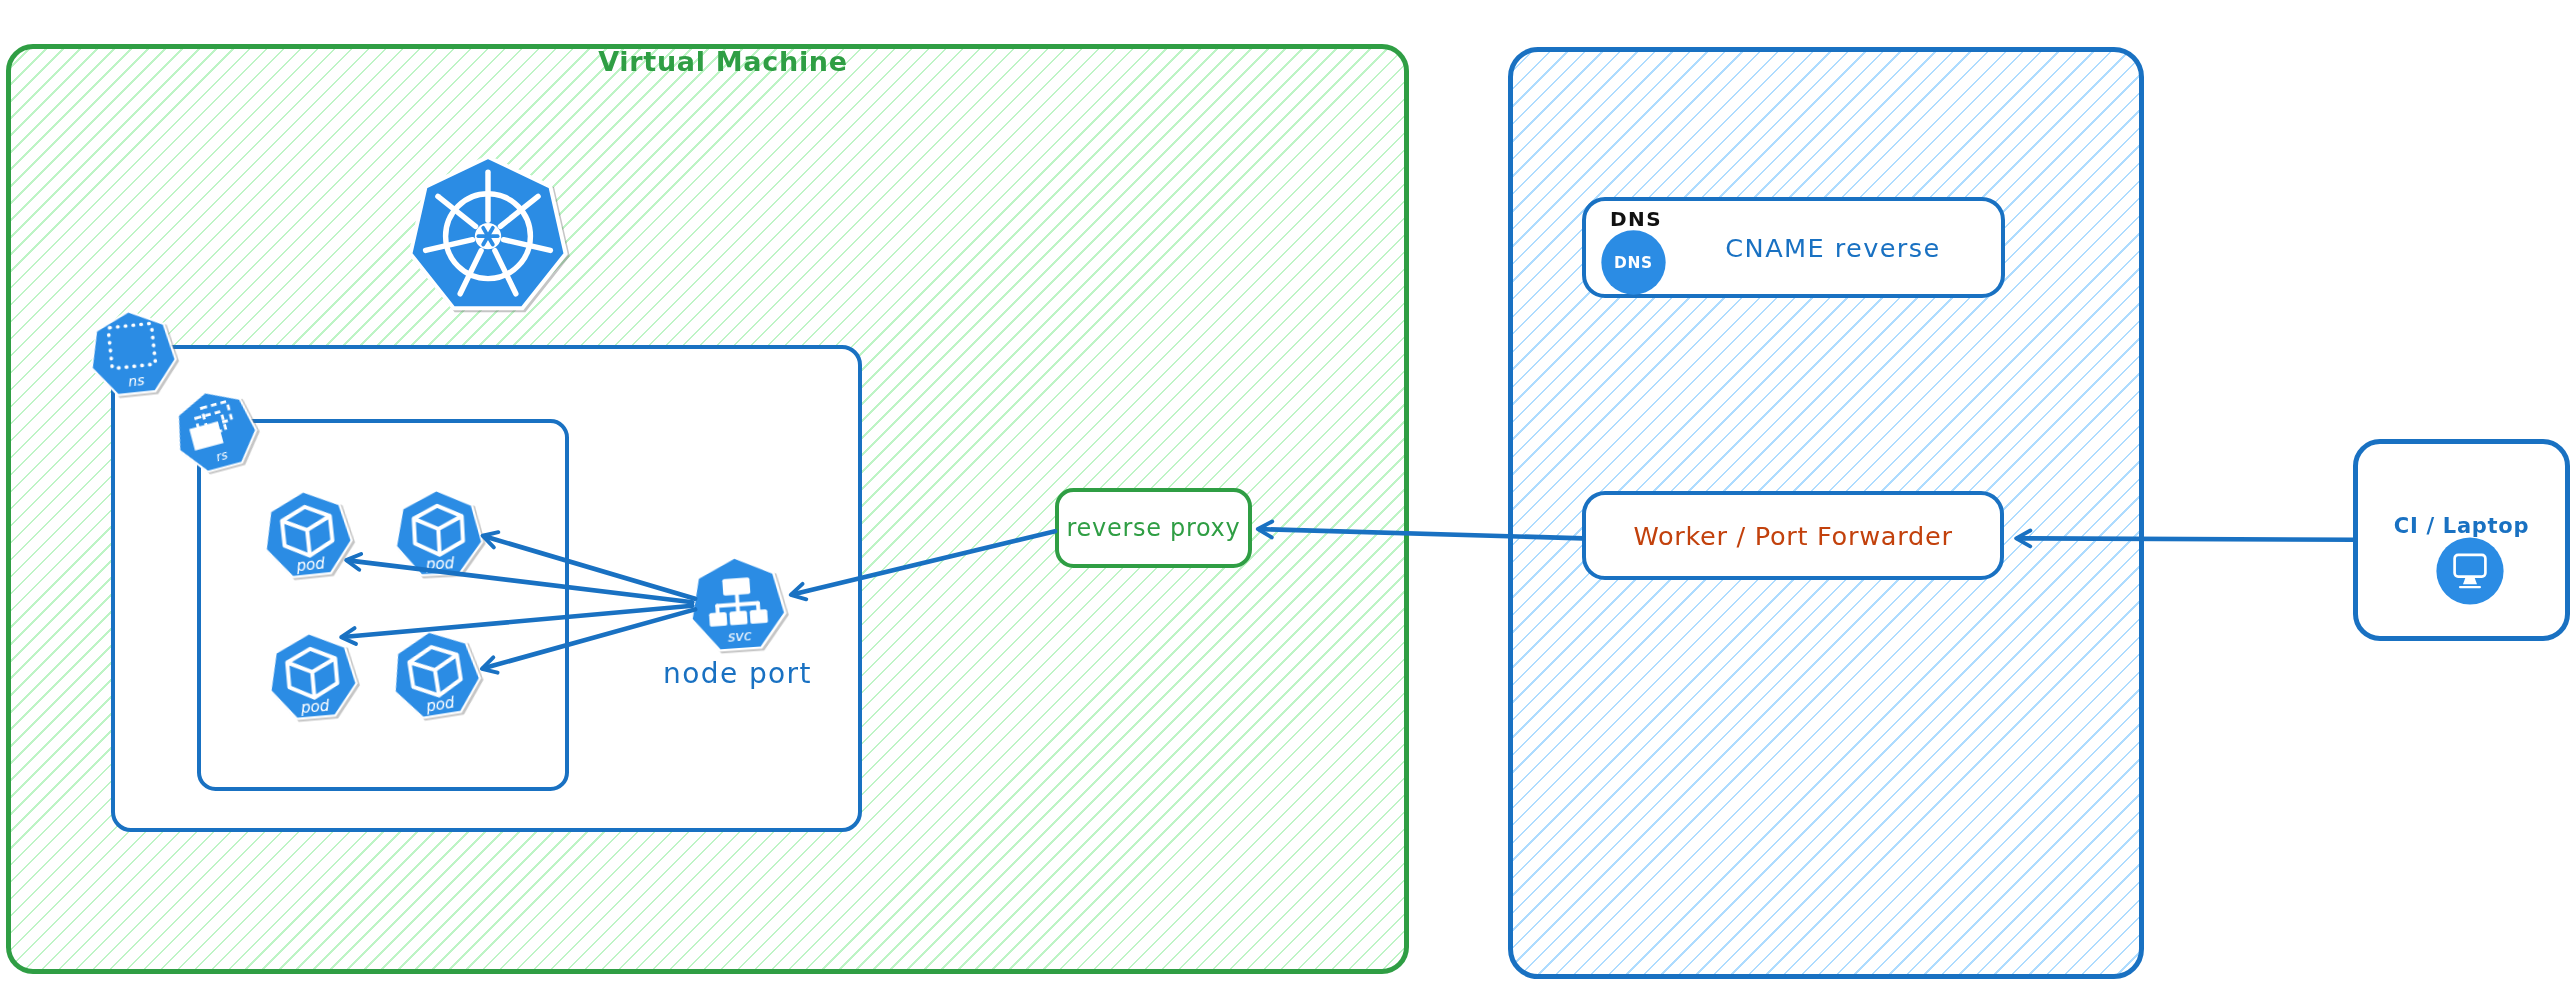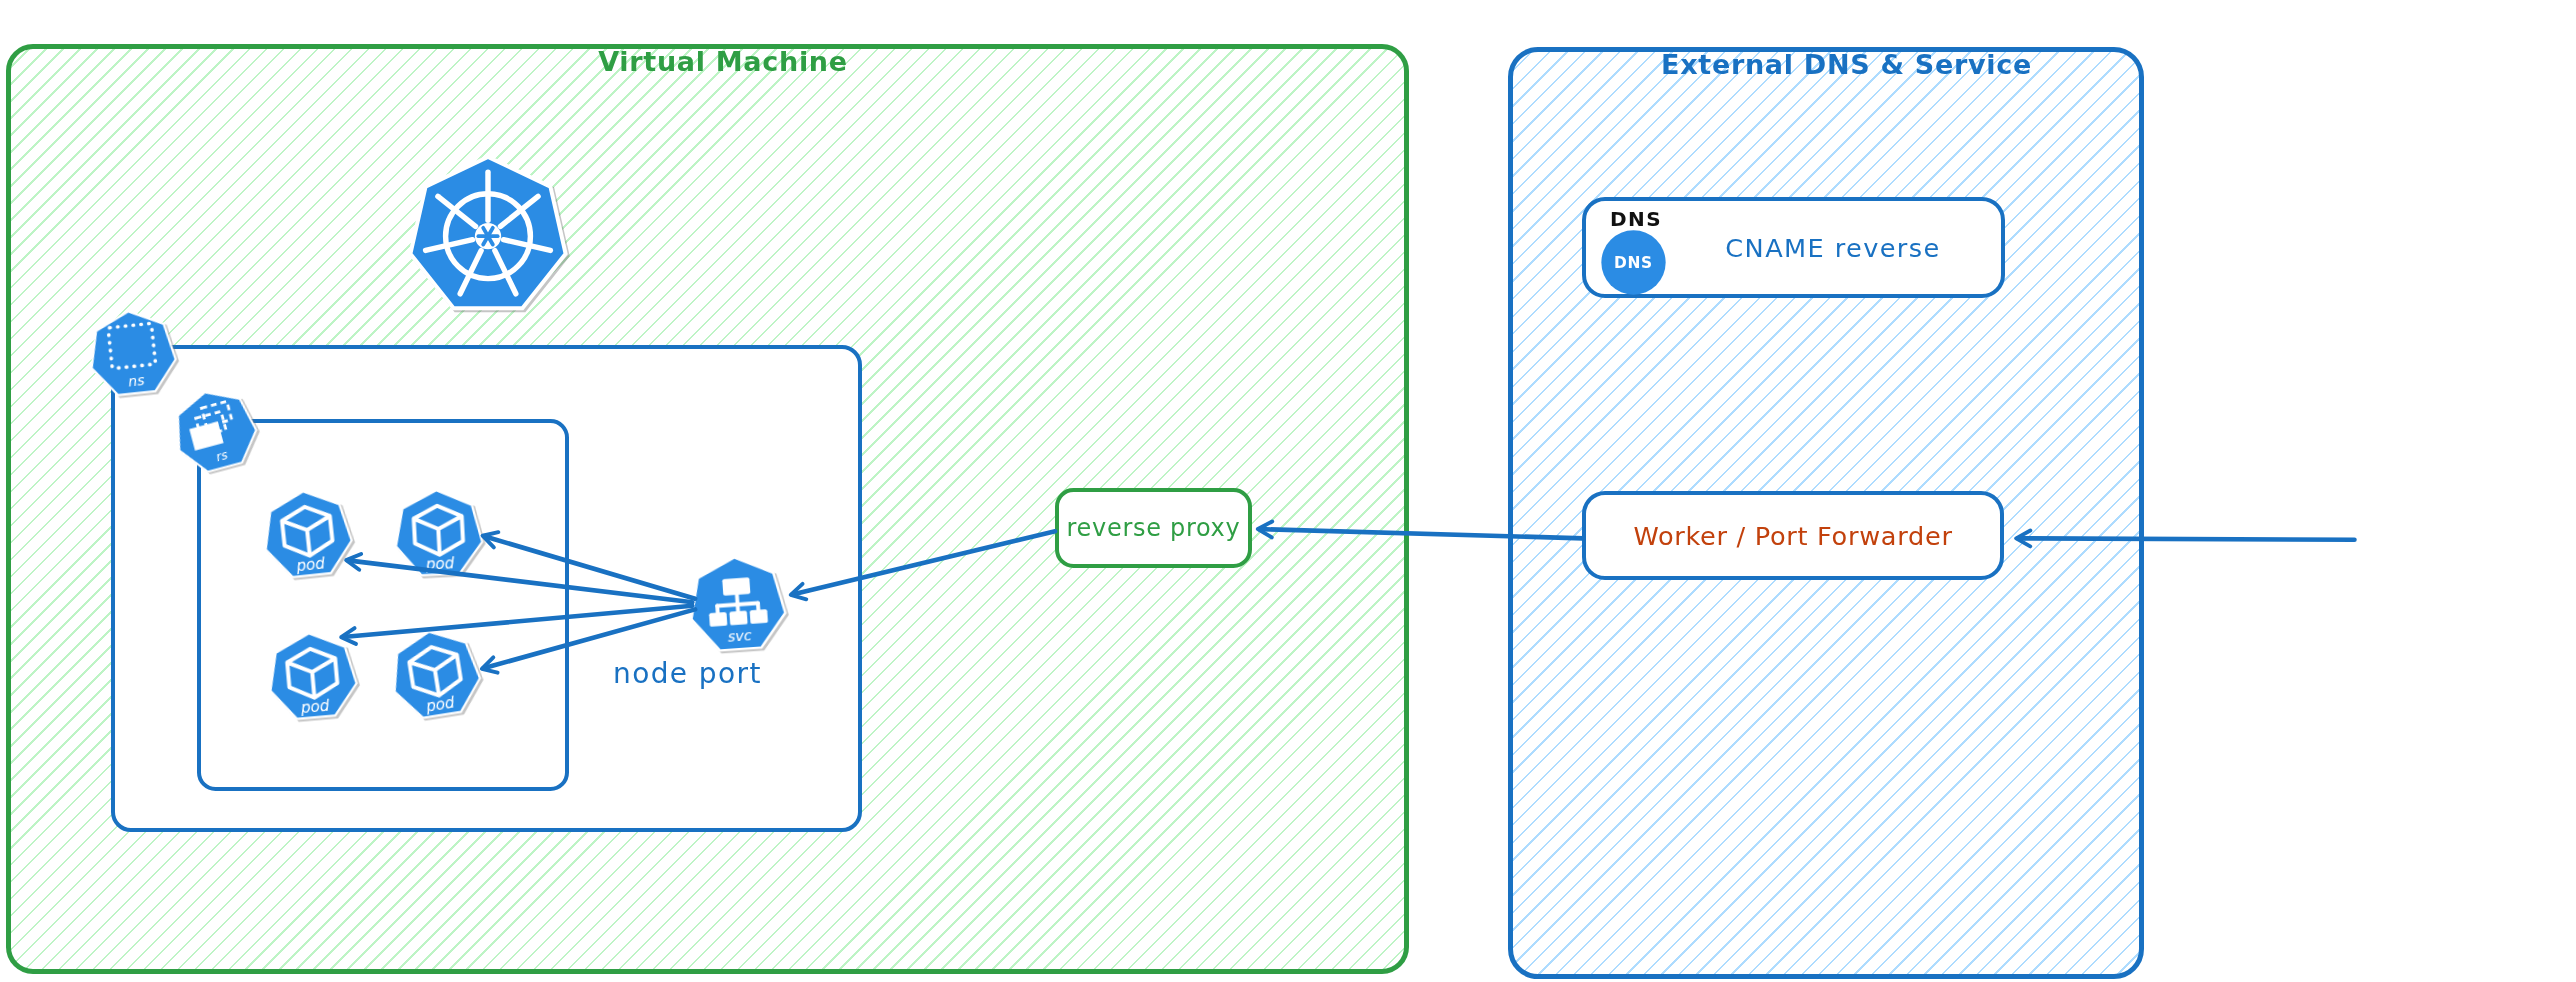--- a/index.html
+++ b/index.html
@@ -55,7 +55,6 @@
   <div class="group-box ext-box"></div>
 
   <div class="group-title vm-title">Virtual Machine</div>
-  <div class="group-title ext-title">External DNS &amp; Service</div>
 
   <div class="white-box node-box"></div>
   <div class="white-box pods-box"></div>

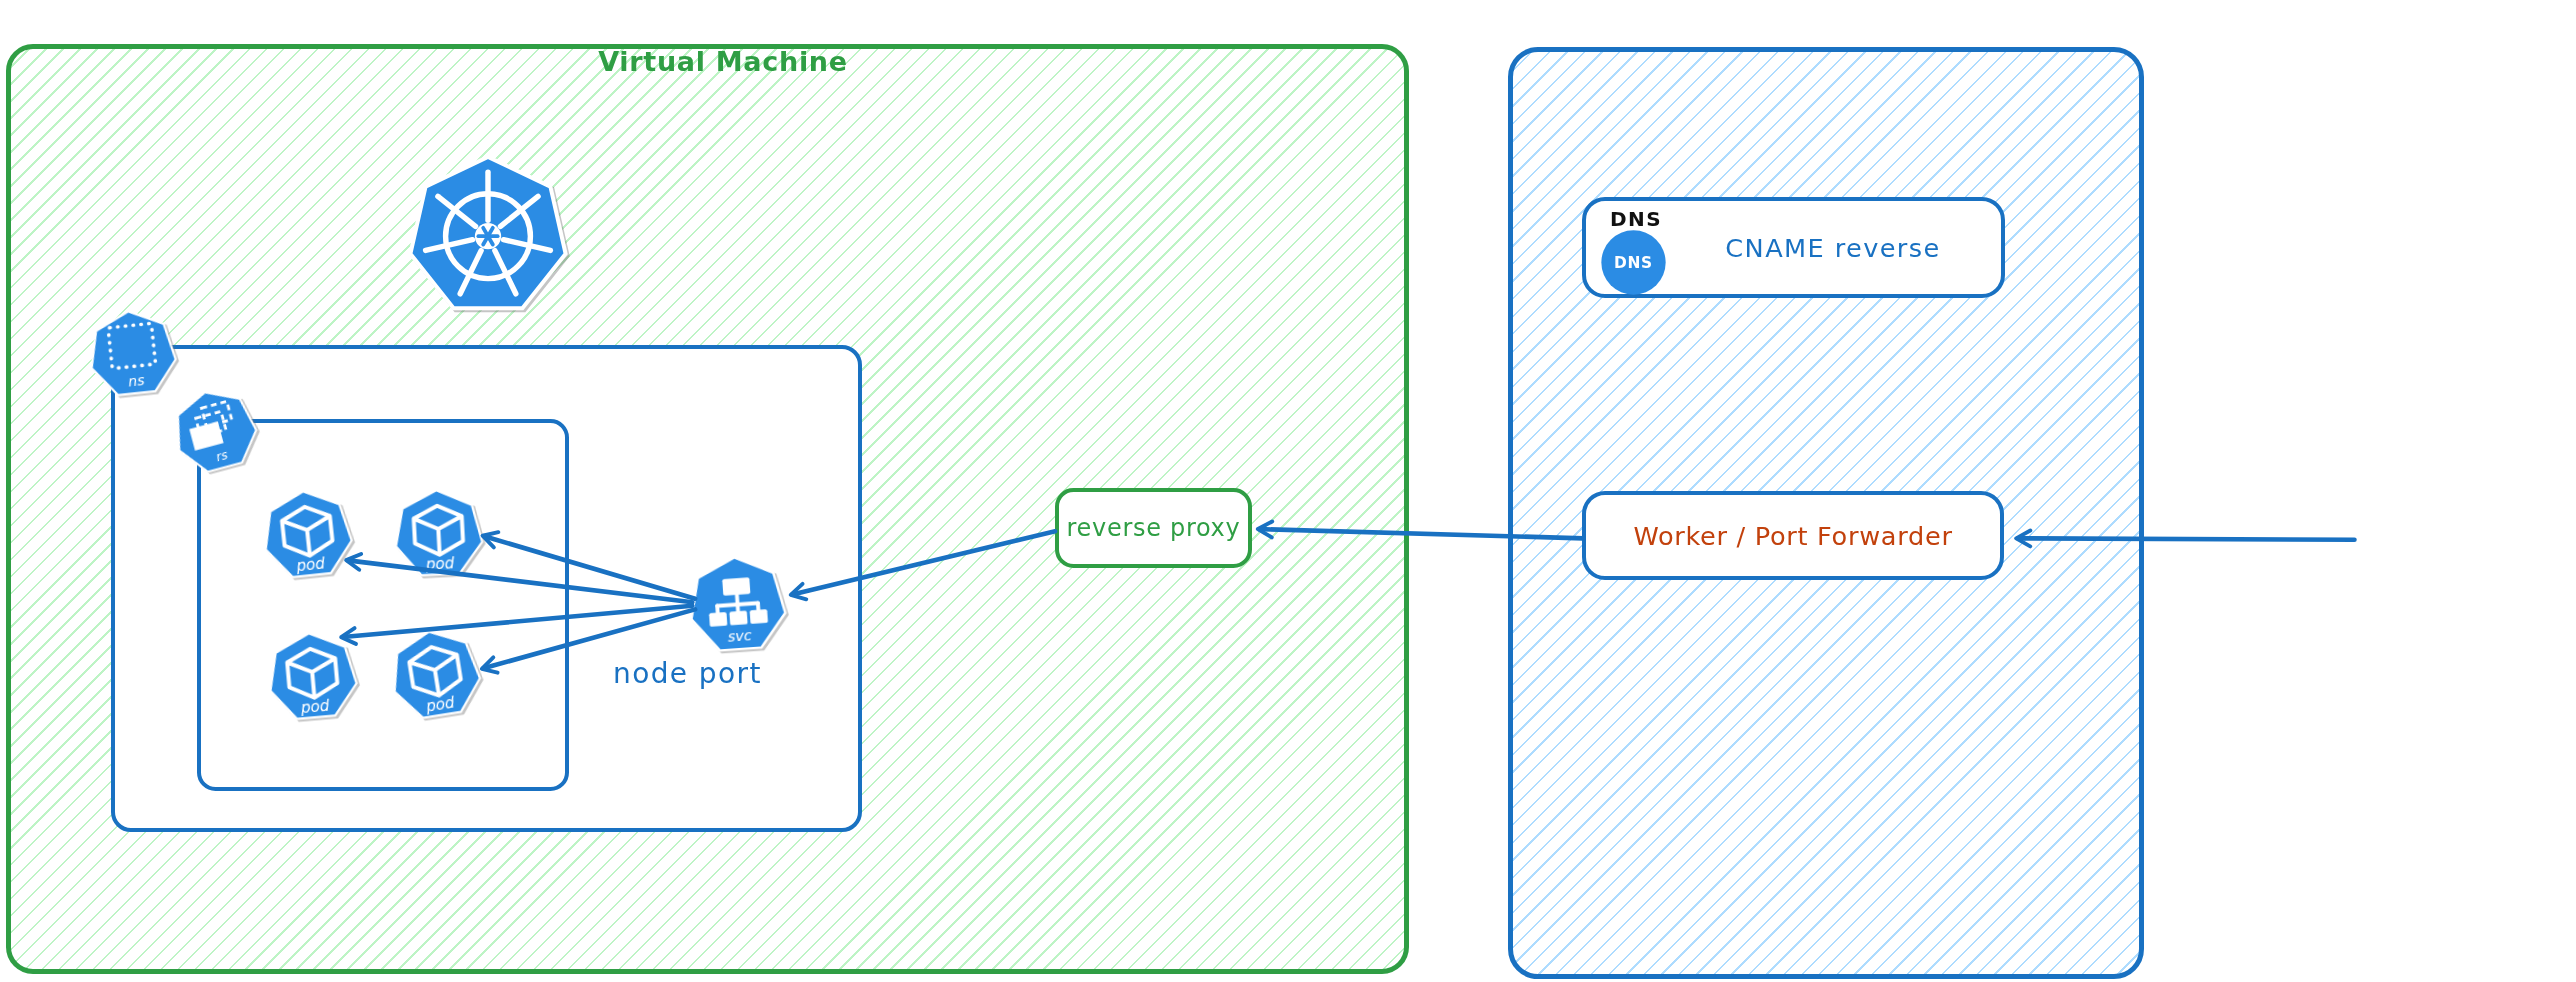--- a/index.html
+++ b/index.html
@@ -149,6 +149,15 @@
     <span class="worker-label">Worker / Port Forwarder</span>
   </div>
 
+  <div class="white-box ci-box">
+    <span class="ci-label">CI / Laptop</span>
+    <svg class="monitor-circle round-icon" viewBox="0 0 100 100">
+      <circle cx="50" cy="50" r="48" fill="#2b8ce4"></circle>
+      <rect x="28" y="27" width="44" height="31" rx="5" fill="none" stroke="#ffffff" stroke-width="3.8"></rect>
+      <path d="M44,58 L56,58 L60,69 L40,69 Z" fill="#ffffff"></path>
+      <line x1="36" y1="73" x2="64" y2="73" stroke="#ffffff" stroke-width="3.5" stroke-linecap="round"></line>
+    </svg>
+  </div>
 
   <svg class="arrows" width="2576" height="983" viewBox="0 0 3628 1384">
     <defs>

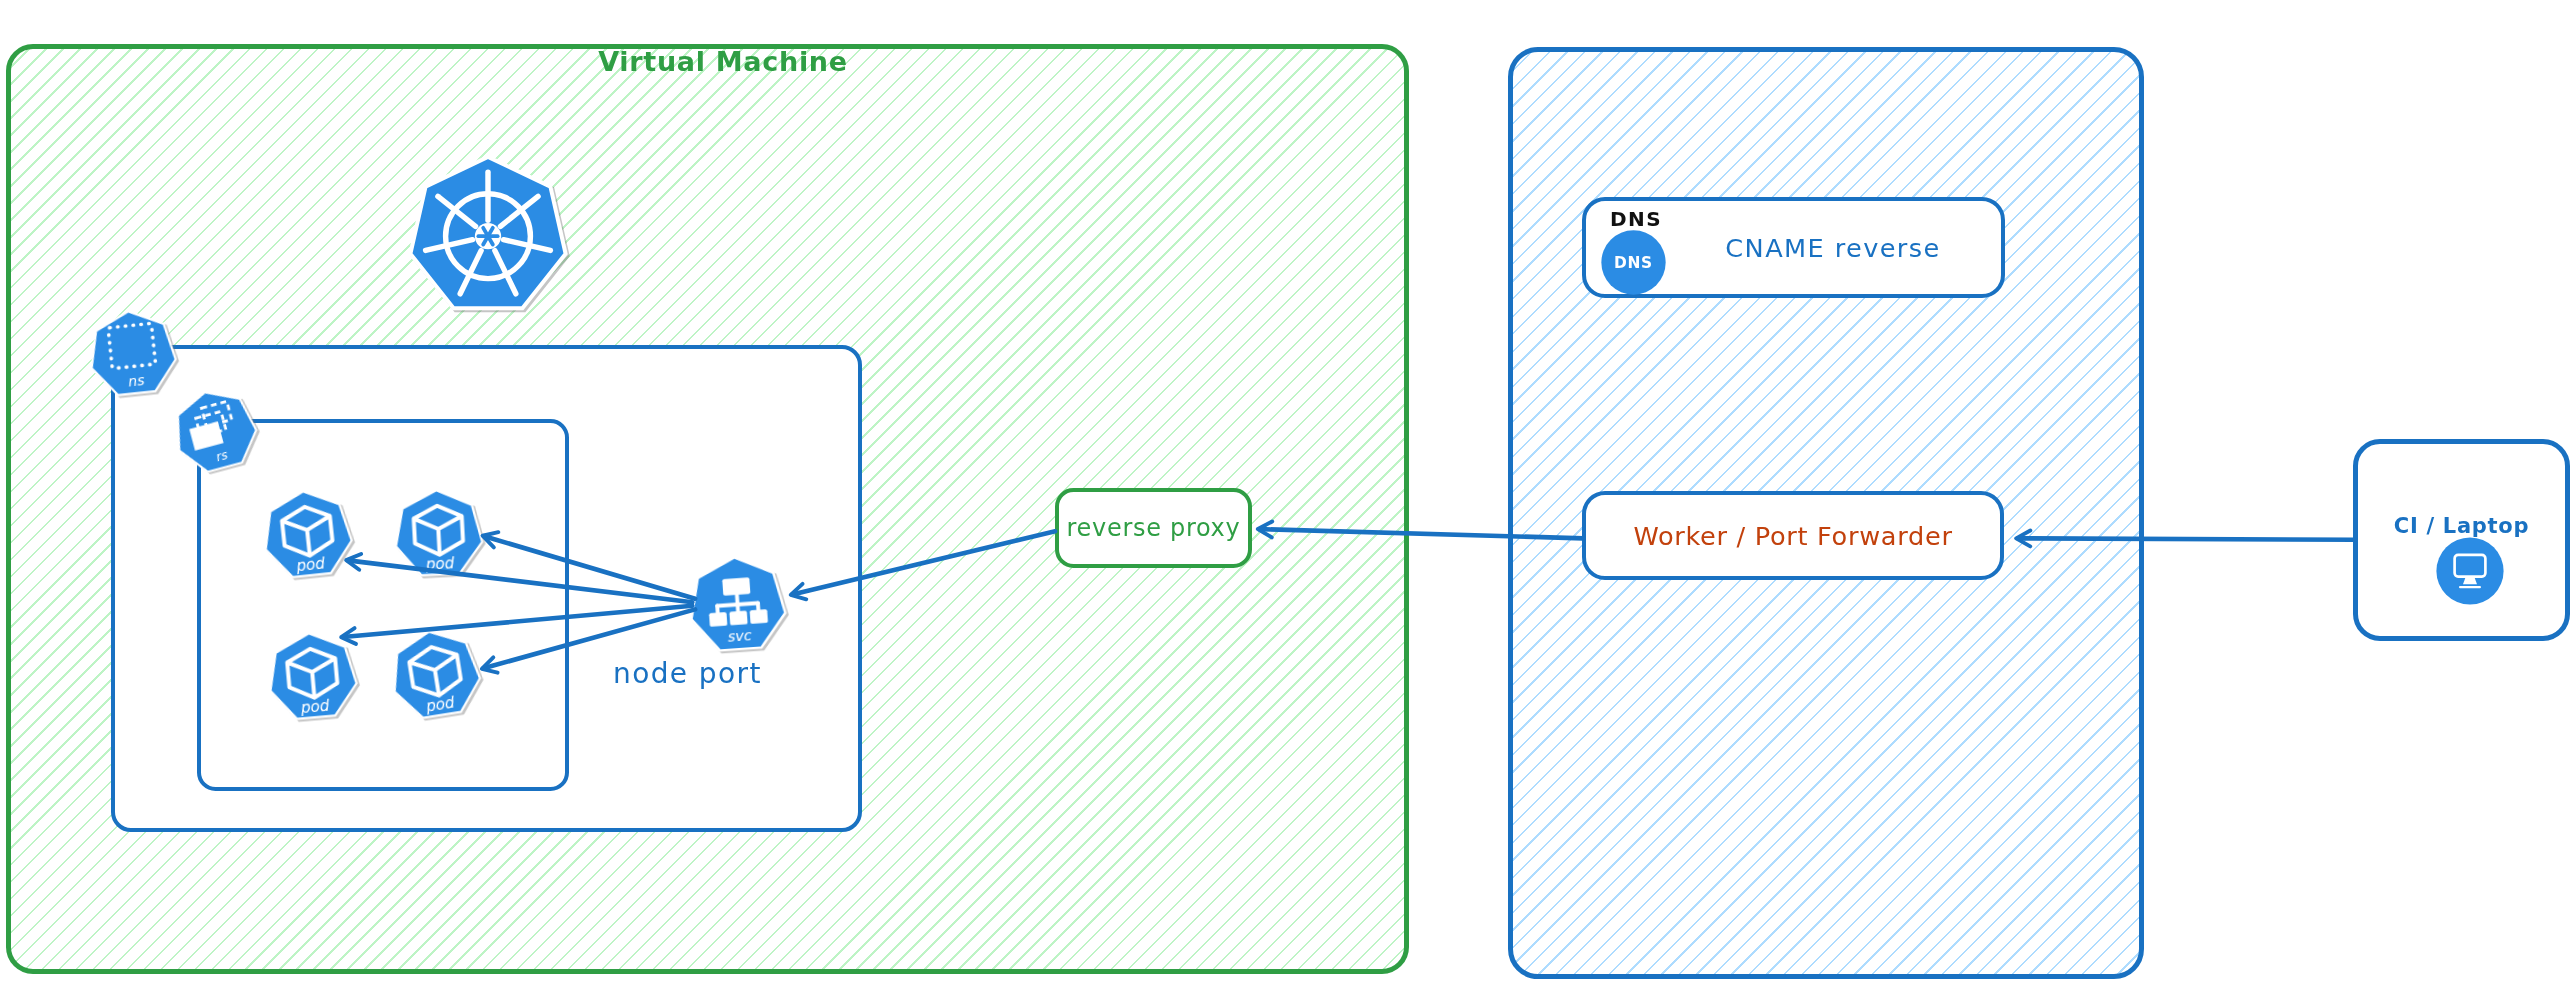--- a/index.html
+++ b/index.html
@@ -40,7 +40,7 @@
   .ci-box{left:2353px;top:439px;width:217px;height:202px;border:5px solid #1971c2;border-radius:27px;}
   .ci-label{position:absolute;left:0;top:70px;width:100%;text-align:center;font-size:21px;color:#1971c2;font-weight:600;letter-spacing:0.7px;}
   .monitor-circle{position:absolute;left:77px;top:92px;width:70px;height:70px;}
-  .np-label{position:absolute;left:613px;top:657px;width:249px;font-size:28px;color:#1971c2;font-weight:500;letter-spacing:1.4px;}
+  .np-label{position:absolute;left:613px;top:657px;width:249px;text-align:center;font-size:28px;color:#1971c2;font-weight:500;letter-spacing:1.4px;}
   
   .hepta{position:absolute;overflow:visible;filter:drop-shadow(2.1px 2.8px 0.7px rgba(110,110,110,.4));}
   .hepta text, .round-icon text{font-family:"DejaVu Sans",sans-serif;}

